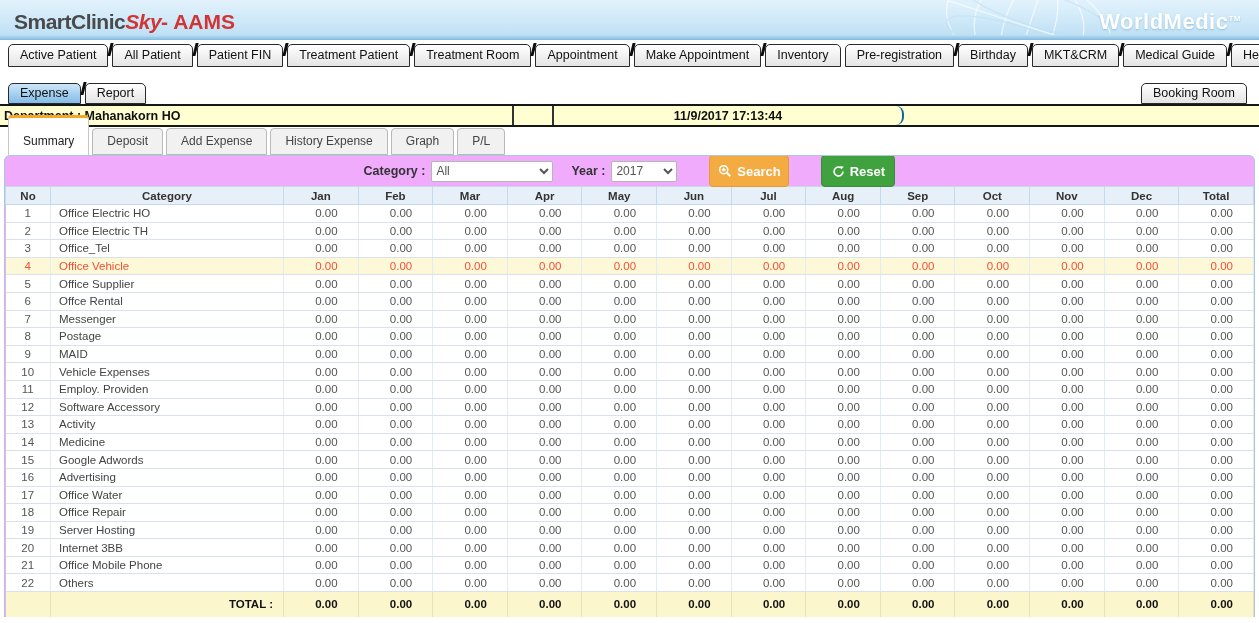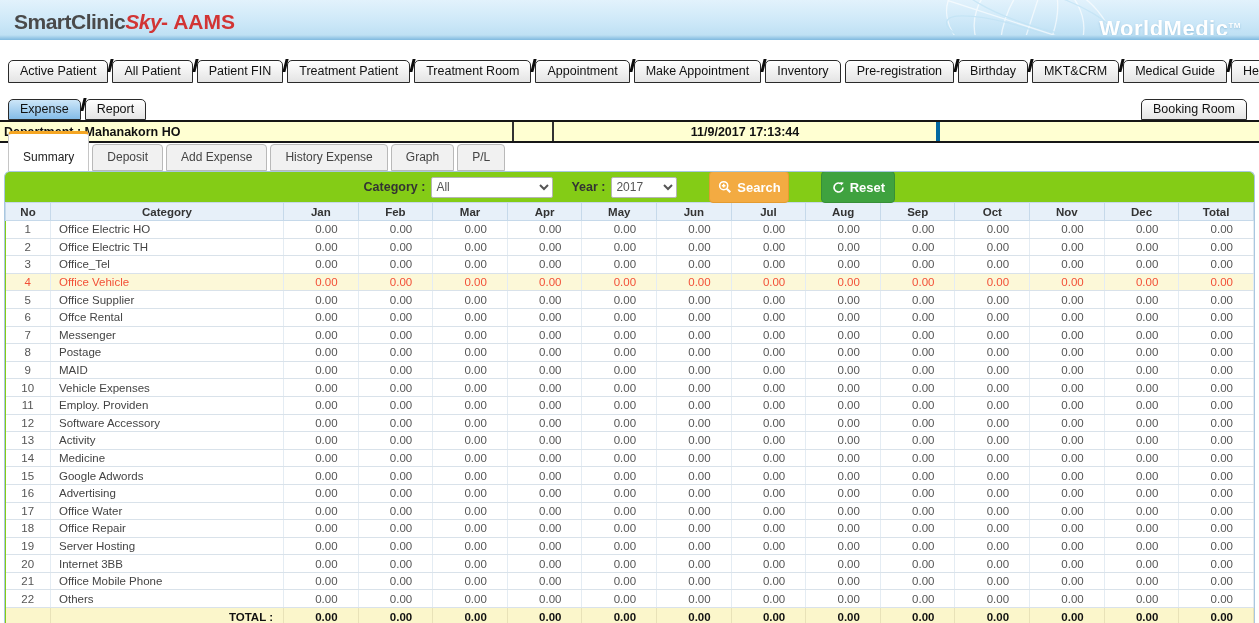--- a/index.html
+++ b/index.html
@@ -16,7 +16,7 @@
   .logo .p1 { font-weight:bold; color:#4a4a4a; letter-spacing:-0.5px; }
   .logo .p2 { color:#d23434; font-style:italic; font-weight:bold; letter-spacing:-0.5px; }
   .logo .p3 { color:#d23434; font-weight:bold; }
-  .brand { position:absolute; right:18px; top:16px; color:#ffffff; font-size:22px;
+  .brand { position:absolute; right:18px; top:9px; color:#ffffff; font-size:22px;
     font-weight:bold; letter-spacing:0.5px; text-shadow:0 1px 2px rgba(90,150,190,.45); }
   .brand sup { font-size:8px; }
   .globe { position:absolute; right:130px; top:-28px; opacity:.65; }

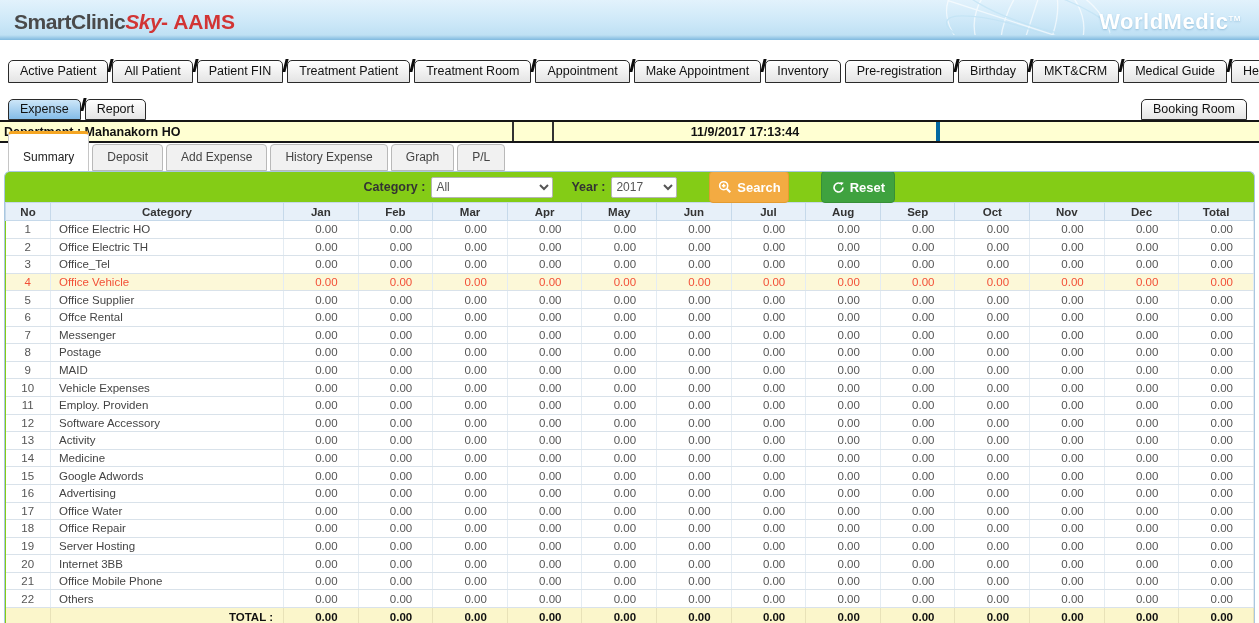--- a/index.html
+++ b/index.html
@@ -22,7 +22,7 @@
   .globe { position:absolute; right:130px; top:-28px; opacity:.65; }
 
   
-  .nav-area { background:#fff; padding-top:20px; }
+  .nav-area { background:#fff; padding-top:4px; }
   .nav-row { display:flex; justify-content:space-between; padding:0 8px; }
   .tab-group { display:flex; align-items:flex-end; }
   .navtab { position:relative; margin-right:4px; padding:3px 11px 4px;

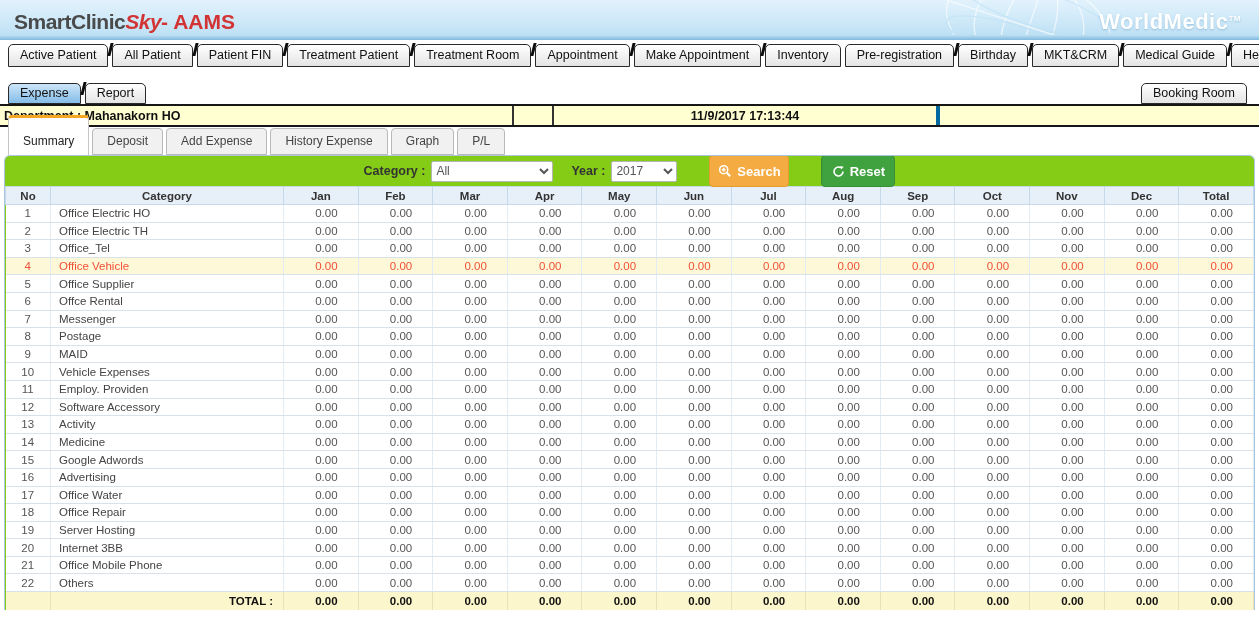--- a/index.html
+++ b/index.html
@@ -42,7 +42,7 @@
   .info-cell { height:100%; display:flex; align-items:center; }
   .info-dept { width:514px; padding-left:4px; border-right:2px solid #333; }
   .info-spacer { width:40px; border-right:2px solid #333; }
-  .info-date { width:386px; justify-content:center; border-right:4px solid #0369a1; }
+  .info-date { width:350px; justify-content:center; border-right:2px solid #0369a1;border-radius:8px; }
   .info-user { flex:1; justify-content:center; }
 
   

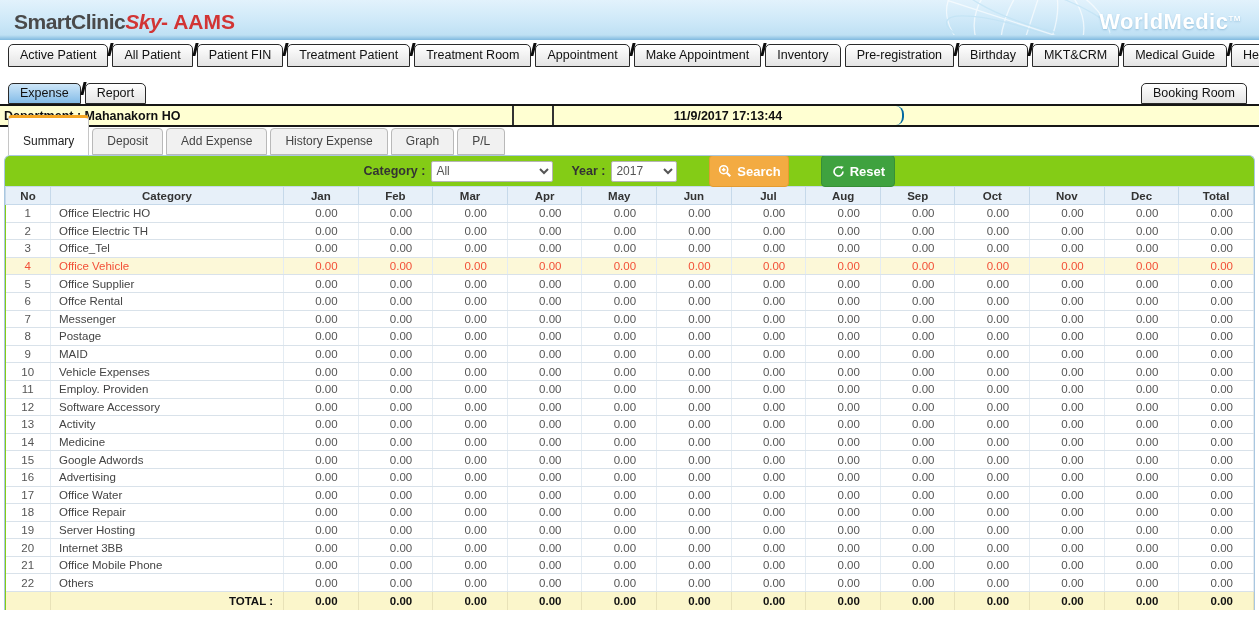--- a/index.html
+++ b/index.html
@@ -55,7 +55,7 @@
 
   
   .content { margin:0 4px; border:1px solid #a9c7e0; border-bottom:none;
-    border-radius:6px 6px 0 0; background:#84cc16; overflow:hidden; }
+    border-radius:6px 6px 0 0; background:#f0abfc; overflow:hidden; }
   .filter-bar { height:30px; display:flex; align-items:center; justify-content:center;
     font-size:12.5px; color:#333; }
   .filter-label { font-weight:bold; margin-right:6px; }

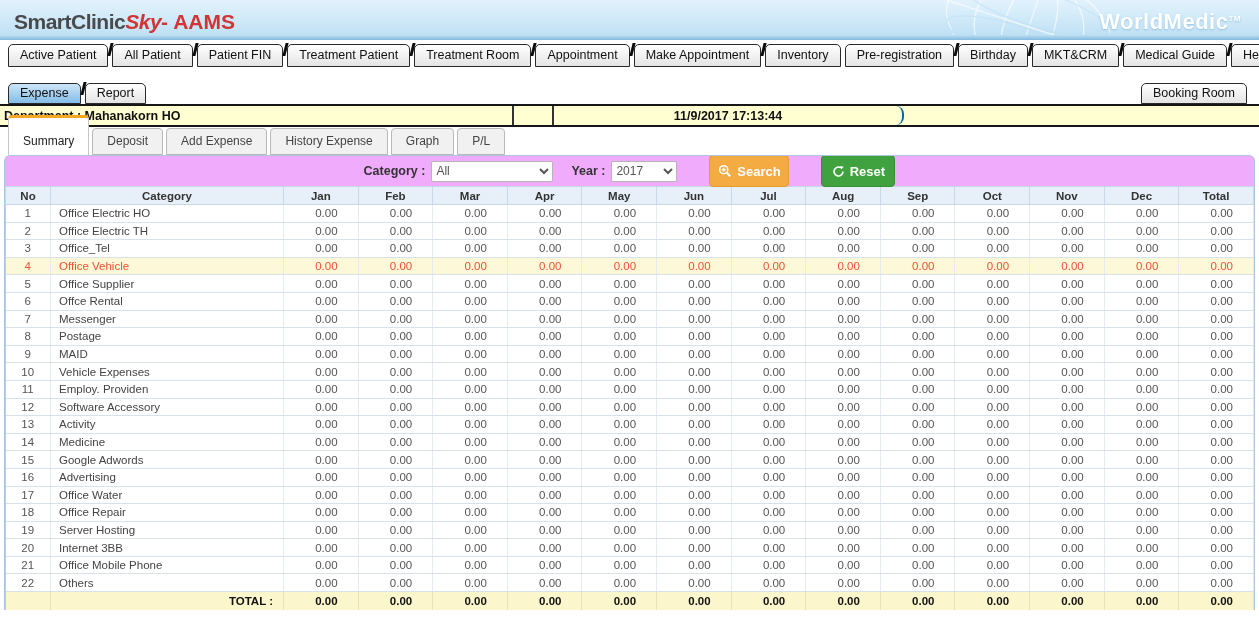--- a/index.html
+++ b/index.html
@@ -81,7 +81,7 @@
   td.val { text-align:right; padding-right:20px; }
   tr.hl td { background:#fcf8d8; color:#f25037; }
   tr.total-row td { background:#fbf6cb; color:#111; font-weight:bold;
-    border-bottom:none; border-right:1px solid #e8e2b8; height:18px; }
+    border-bottom:none; border-right:1px solid #e8e2b8; height:25px; }
   tr.total-row td.cat { text-align:right; padding-right:10px; }
 </style>
 </head>

